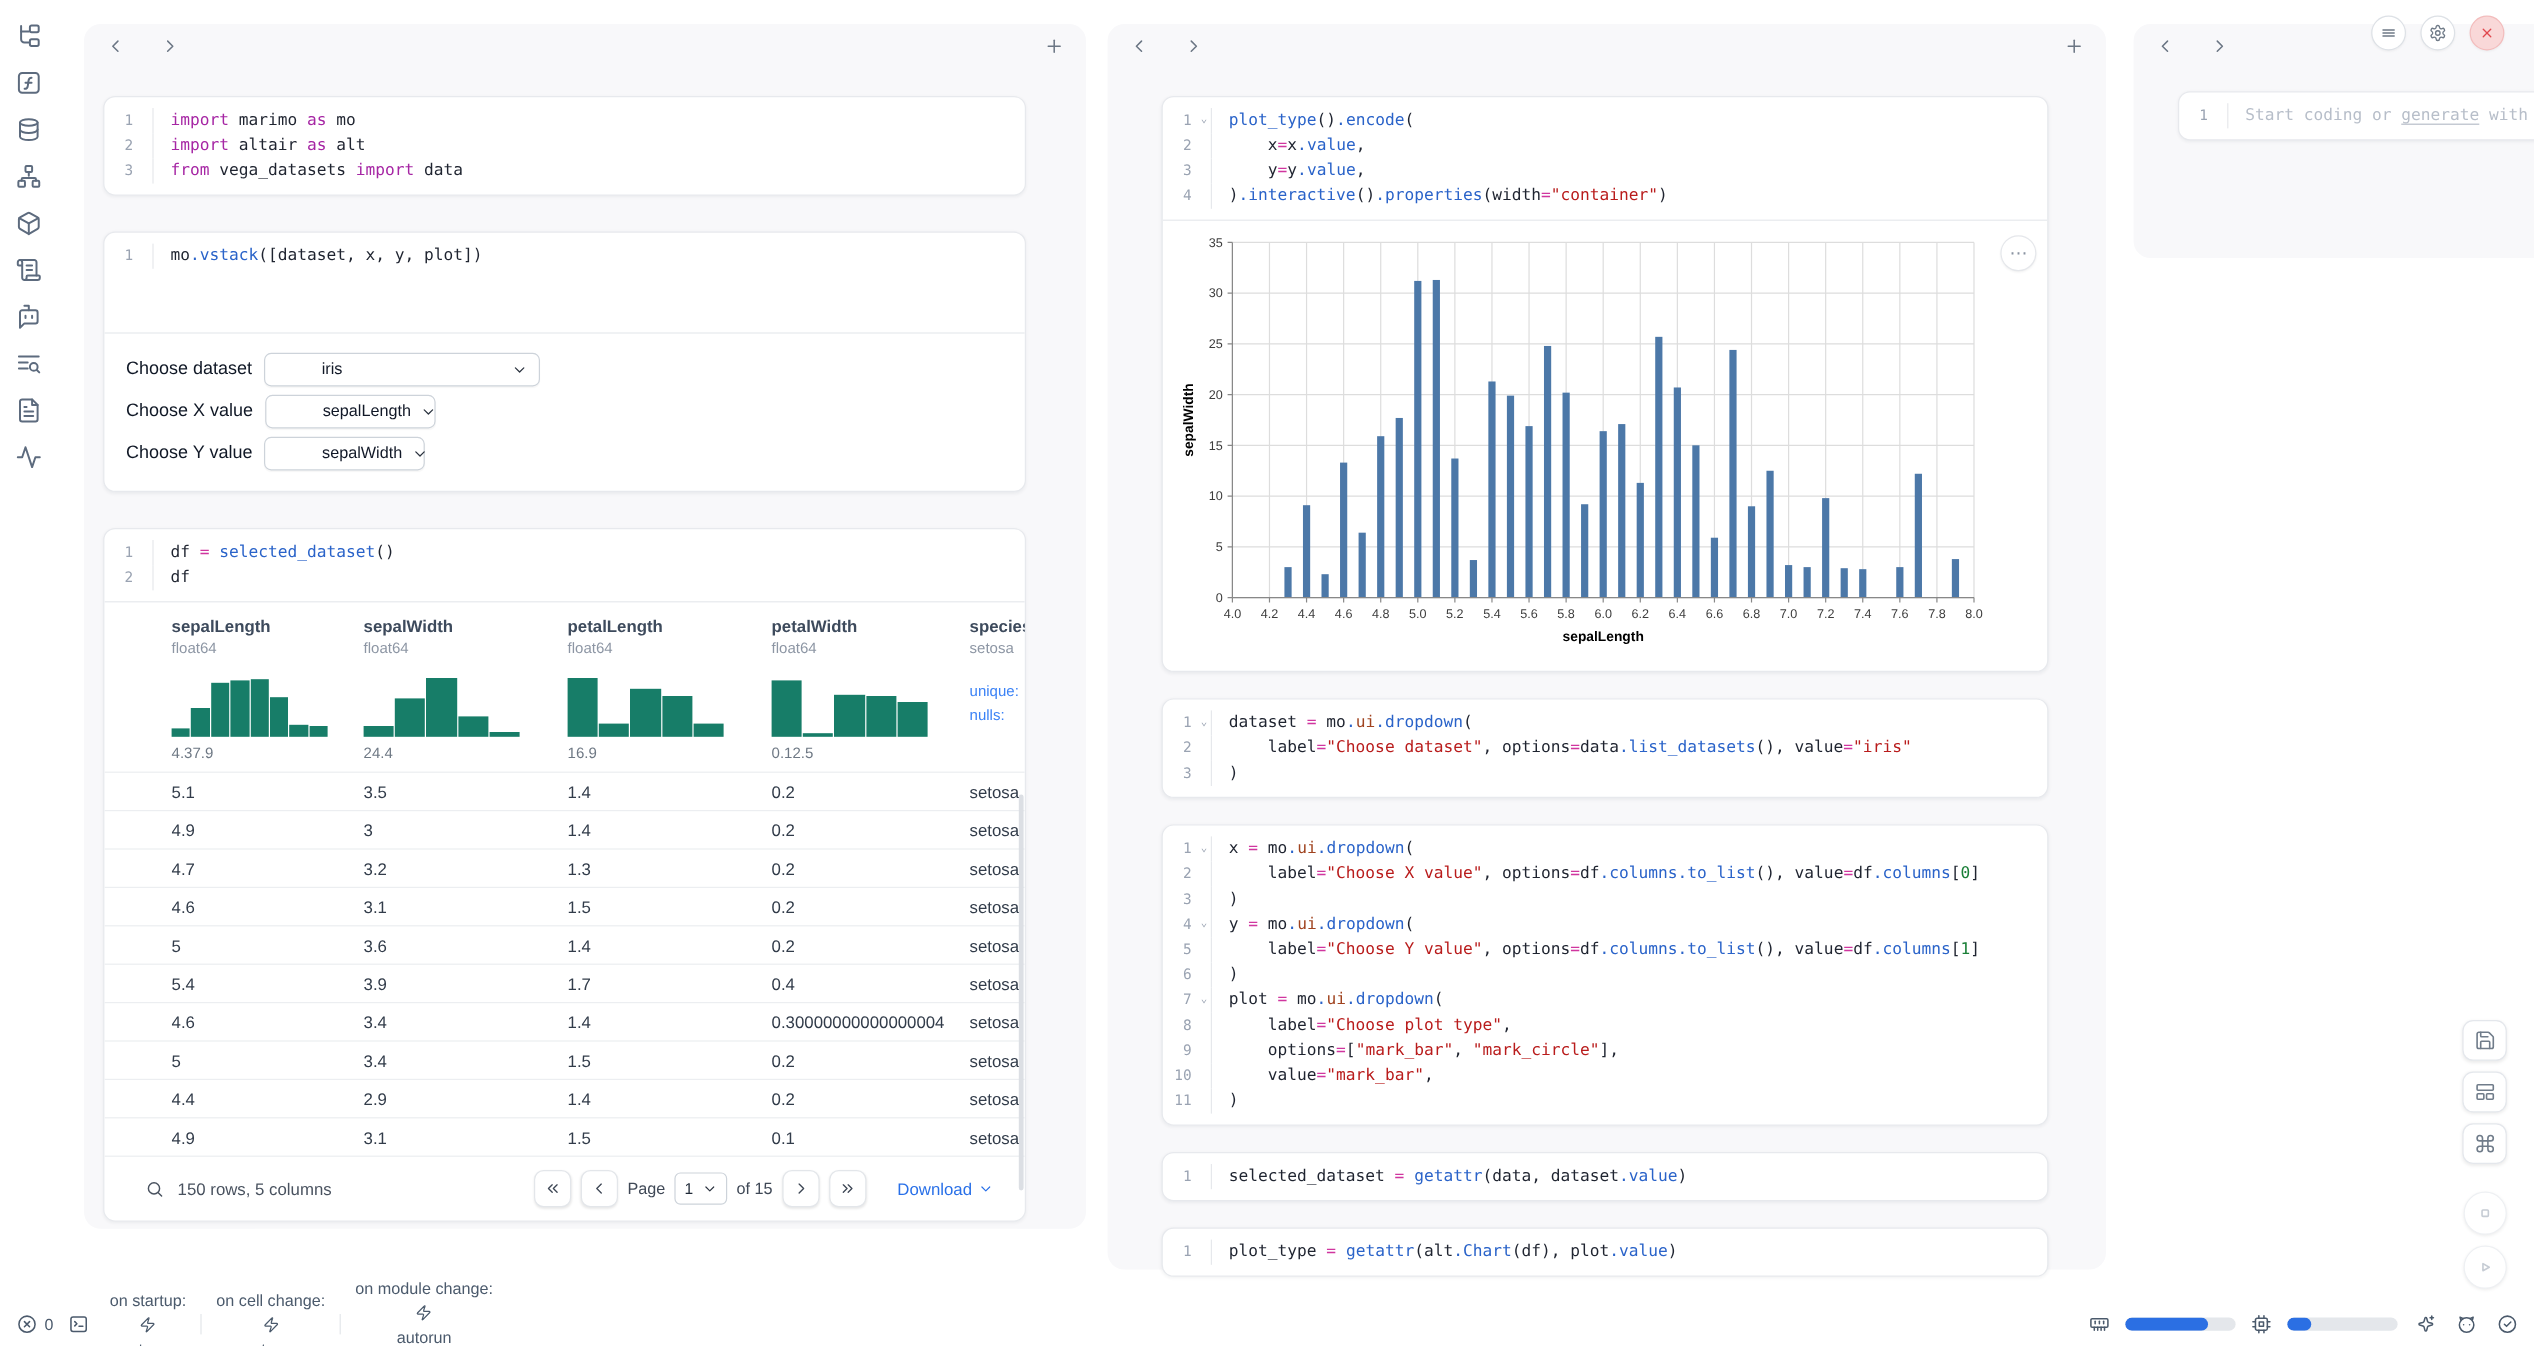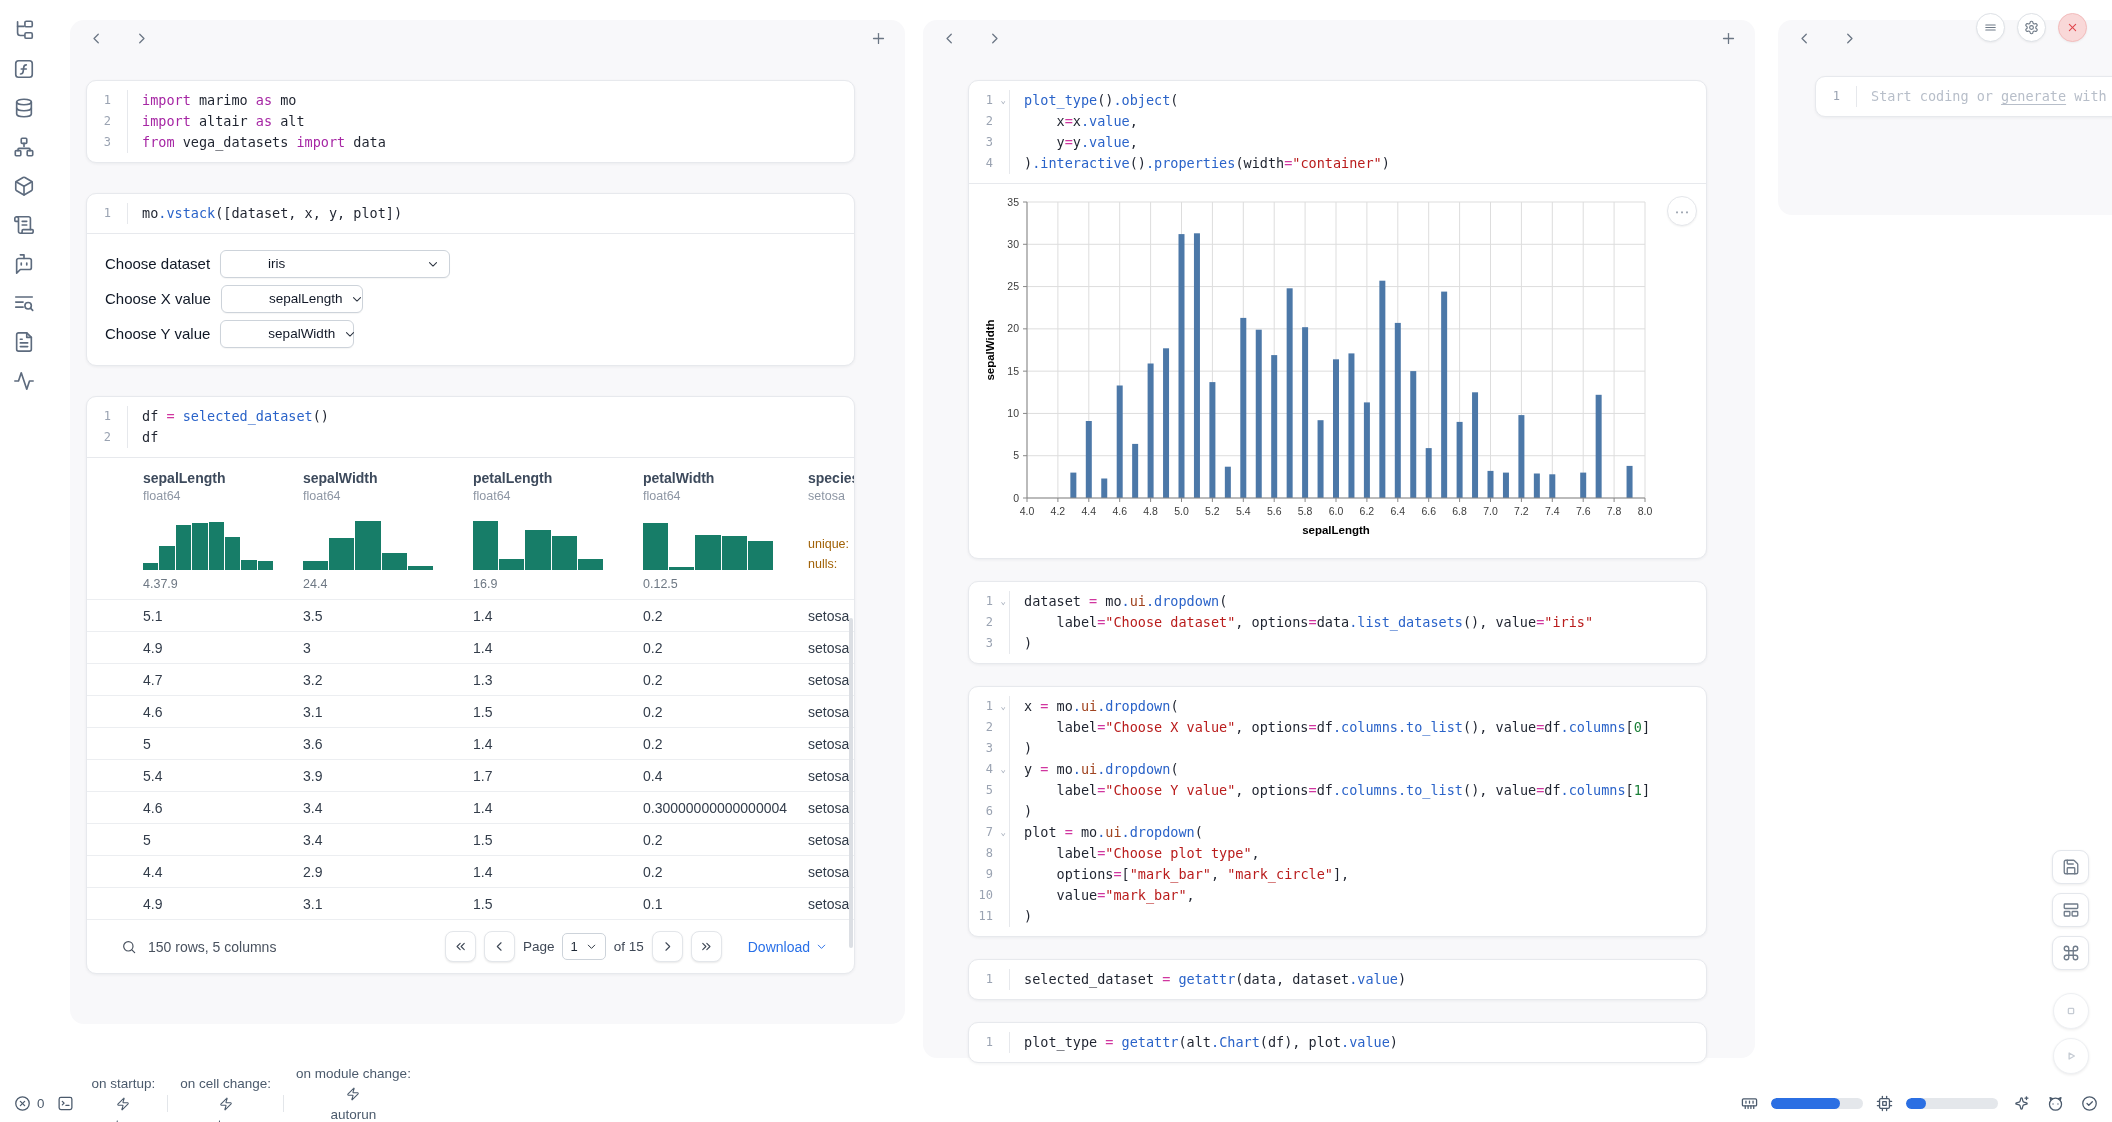--- a/index.html
+++ b/index.html
@@ -518,7 +518,7 @@
     <div class="code">
         <div class="cl">
           <span class="ln">1<span class="fold">⌄</span></span>
-          <span class="lc"><span class="tk-fn">plot_type</span>()<span class="tk-d">.</span><span class="tk-p1">object</span>(</span>
+          <span class="lc"><span class="tk-fn">plot_type</span>()<span class="tk-d">.</span><span class="tk-p1">encode</span>(</span>
         </div>
         <div class="cl">
           <span class="ln">2</span>

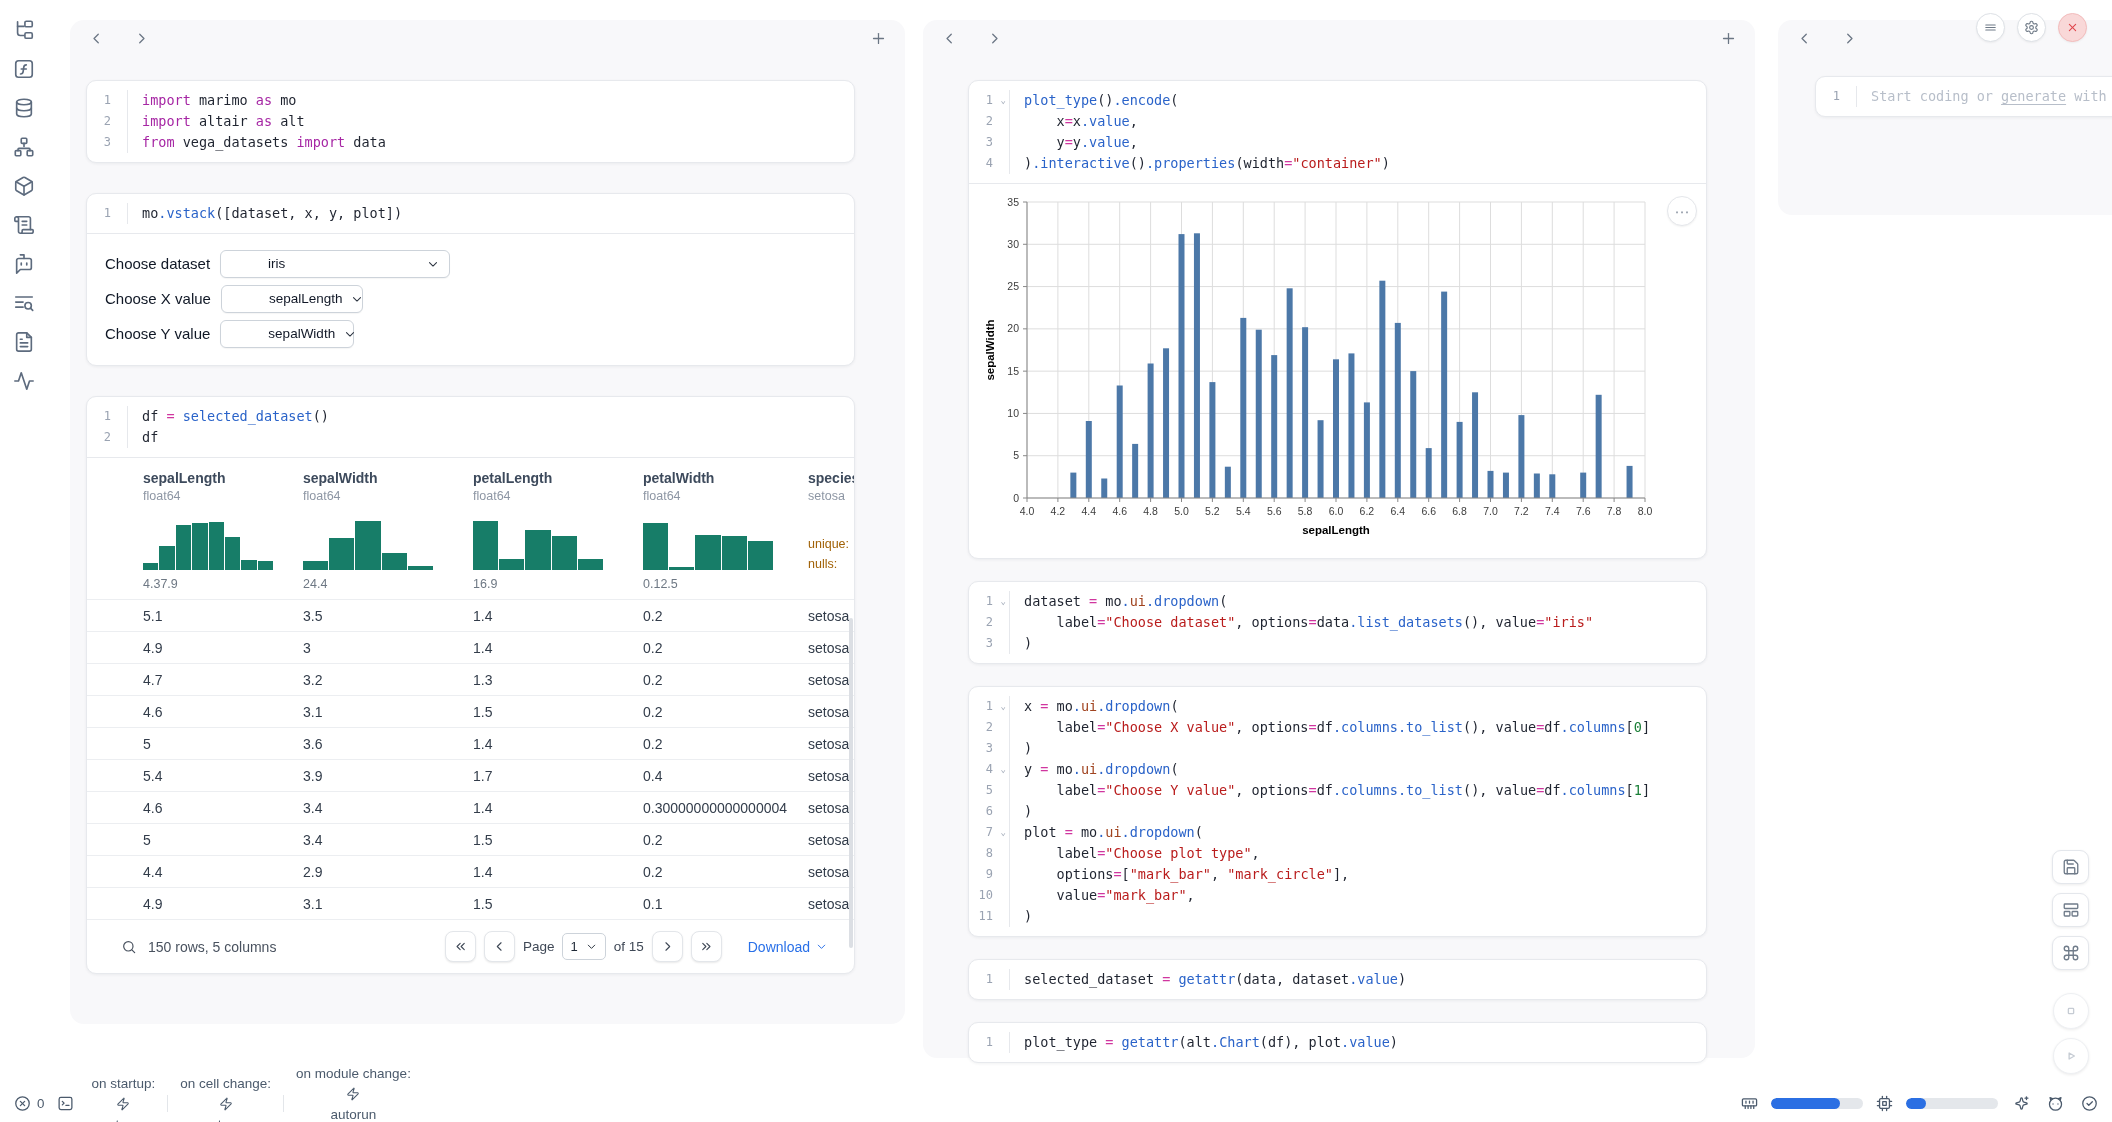--- a/index.html
+++ b/index.html
@@ -43,7 +43,7 @@
   .out{border-top:1px solid #e7e9ed;}
 
   
-  .dd-out{padding:12px 18px 14px;}
+  .dd-out{padding:12px 18px 14px;margin-top:44px;}
   .dd-row{display:flex;align-items:center;height:35px;}
   .dd-lbl{font-size:15px;color:#101826;margin-right:10px;}
   .selectbox{display:inline-flex;align-items:center;border:1px solid #cdd3da;border-radius:6px;height:28px;

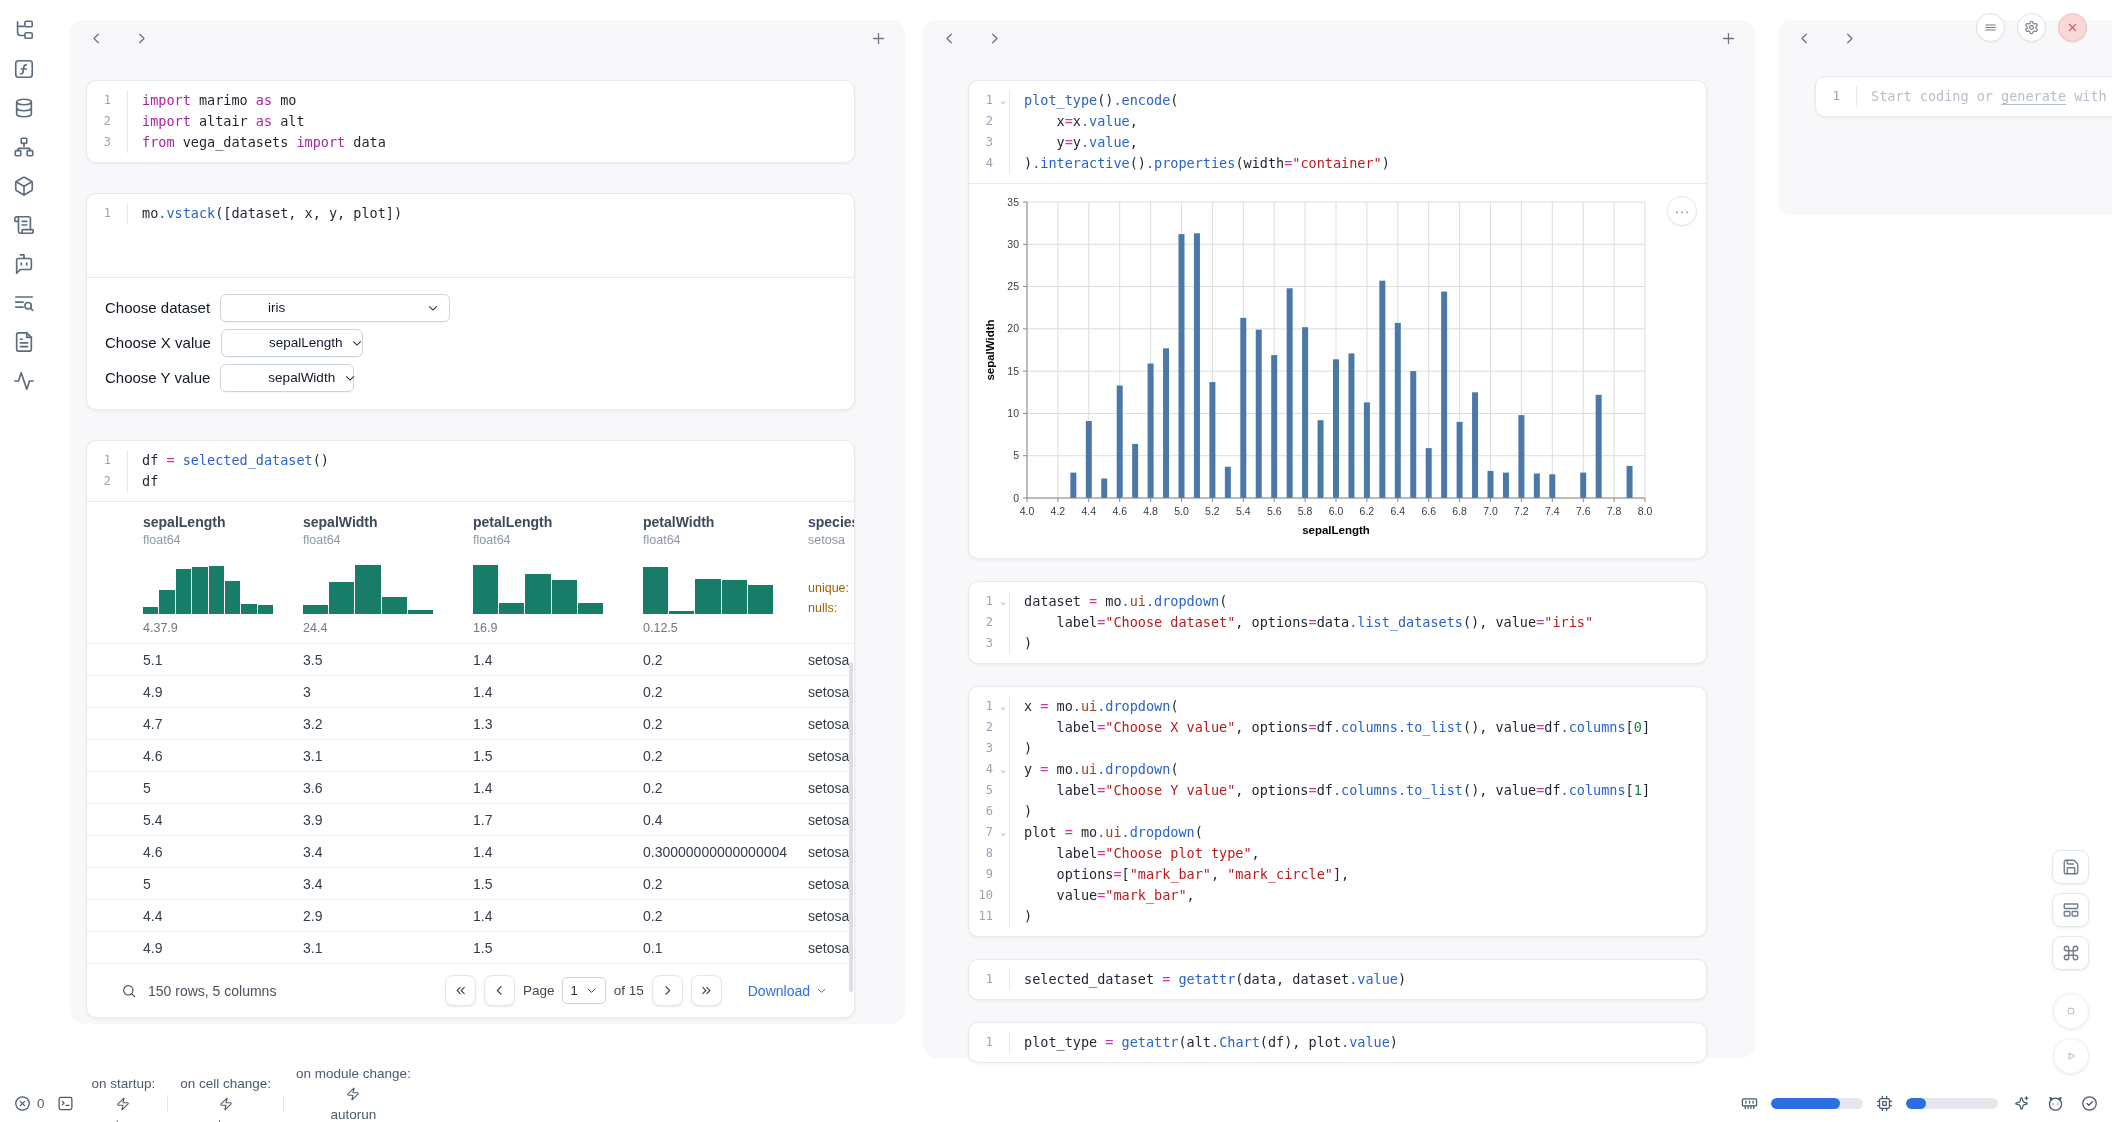--- a/index.html
+++ b/index.html
@@ -64,7 +64,7 @@
   .hist{height:52px;width:130px;display:flex;align-items:flex-end;gap:1px;margin-top:15px;}
   .hist i{flex:1;background:#177d68;}
   .th-range{width:130px;display:flex;font-size:12.5px;color:#6e7884;margin-top:7px;}
-  .th-meta{font-size:12.5px;color:#a16207;margin-top:31px;line-height:20px;white-space:nowrap;}
+  .th-meta{font-size:12.5px;color:#3b82f6;margin-top:19px;line-height:20px;white-space:nowrap;}
   .tr{display:flex;height:32px;align-items:center;border-top:1px solid #eceef1;
     font-size:14px;color:#323c4a;padding-left:56px;}
   .td{flex:0 0 auto;white-space:nowrap;overflow:hidden;}

